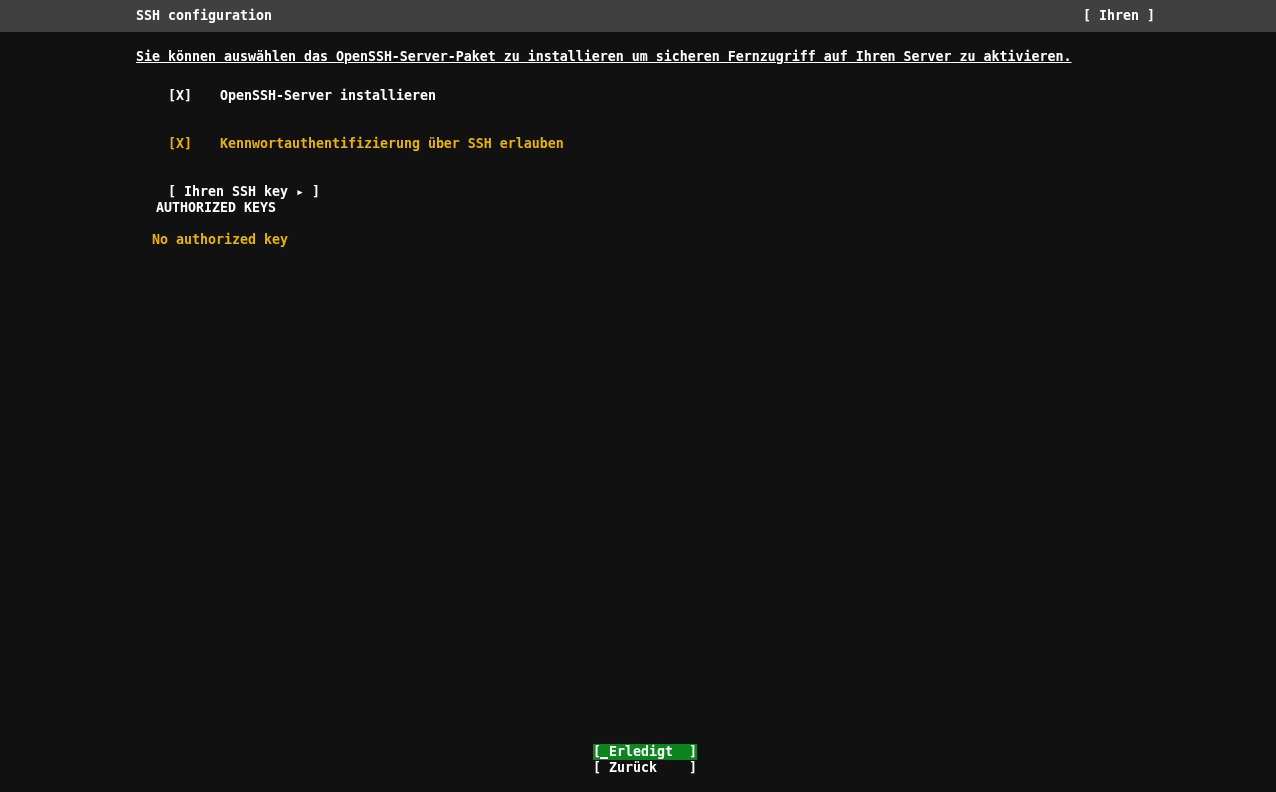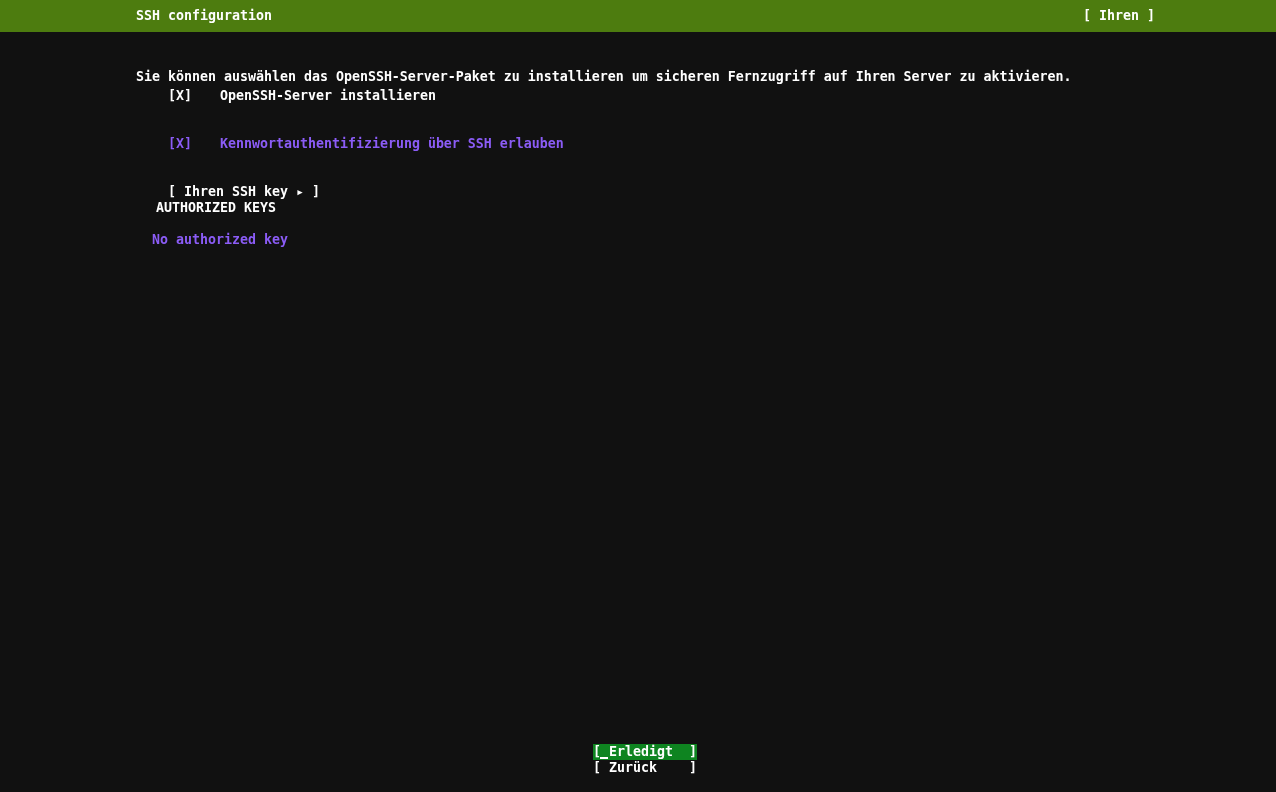--- a/index.html
+++ b/index.html
@@ -27,7 +27,7 @@
     top: 0; left: 0;
     width: 1276px;
     height: 32px;
-    background: #4d7c0f;
+    background: #404040;
   }
   .title-bar .page-title {
     position: absolute;

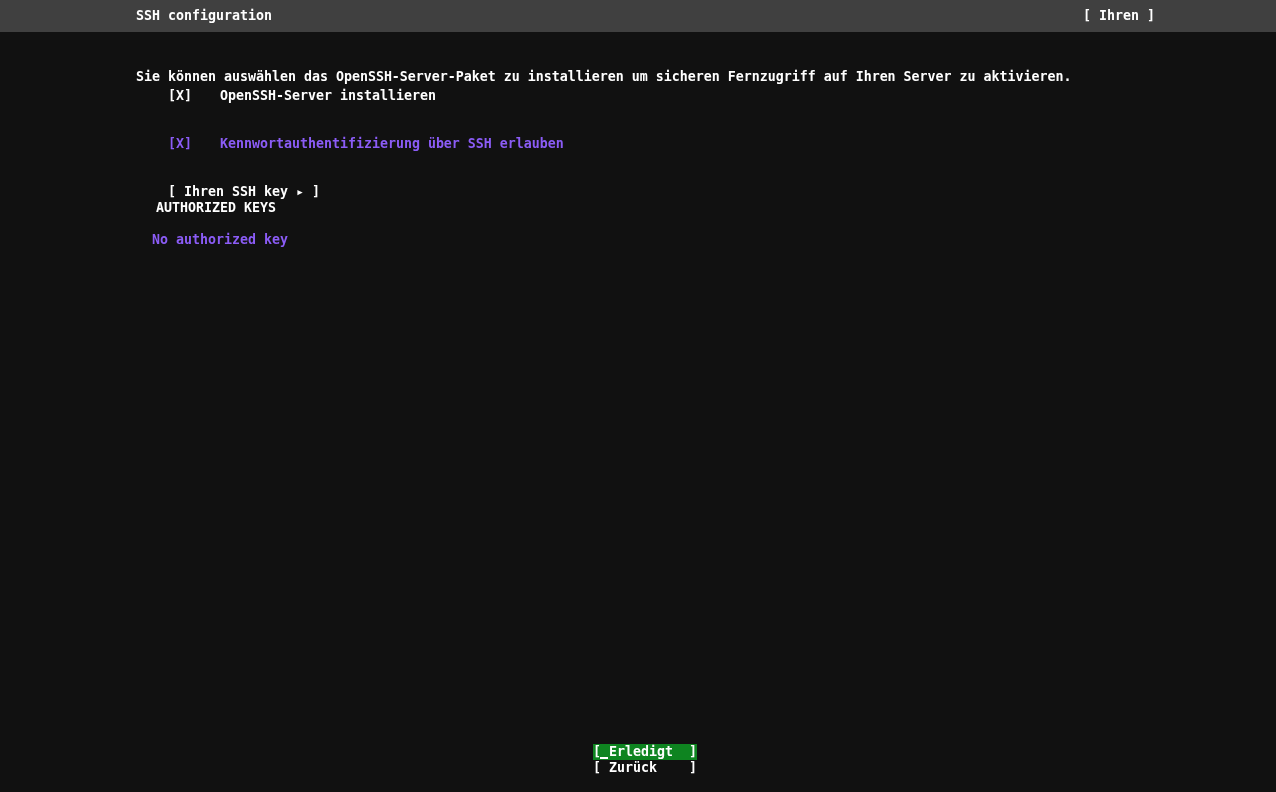--- a/index.html
+++ b/index.html
@@ -49,7 +49,7 @@
     left: 136px;
     height: 16px;
   }
-  .row-intro        { top: 56px;  }
+  .row-intro        { top: 36px; text-decoration: underline;  }
   .row-cb-install   { top: 72px;  }
   .row-cb-password  { top: 120px; }
   .row-import       { top: 168px; }

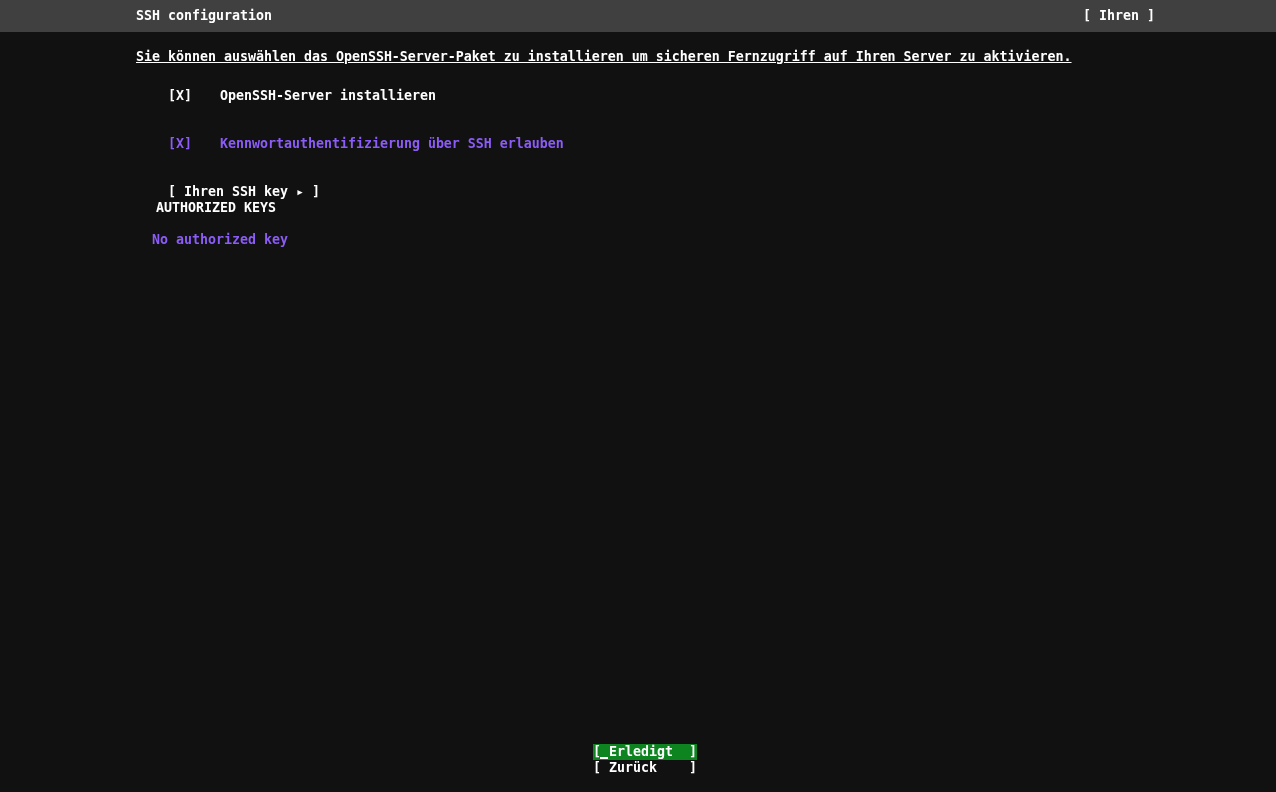--- a/index.html
+++ b/index.html
@@ -57,7 +57,7 @@
   .row-no-key       { top: 232px; left: 152px; }
 
   .cb-label { margin-left: 28px; }   
-  .dim      { color: #8b5cf6; }
+  .dim      { color: #eab308; }
   .clickable { cursor: pointer; }
 
   

